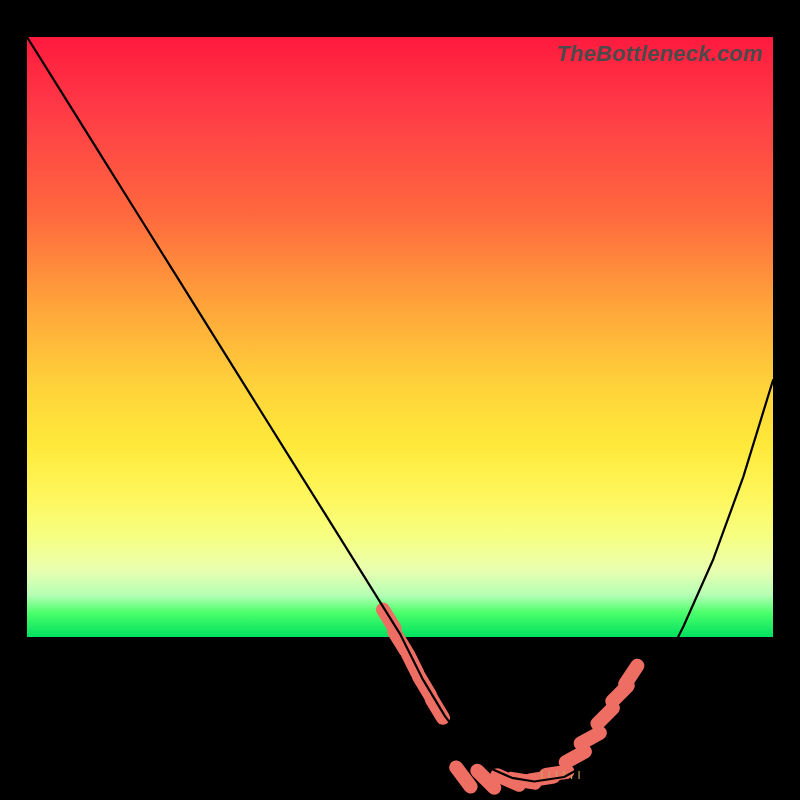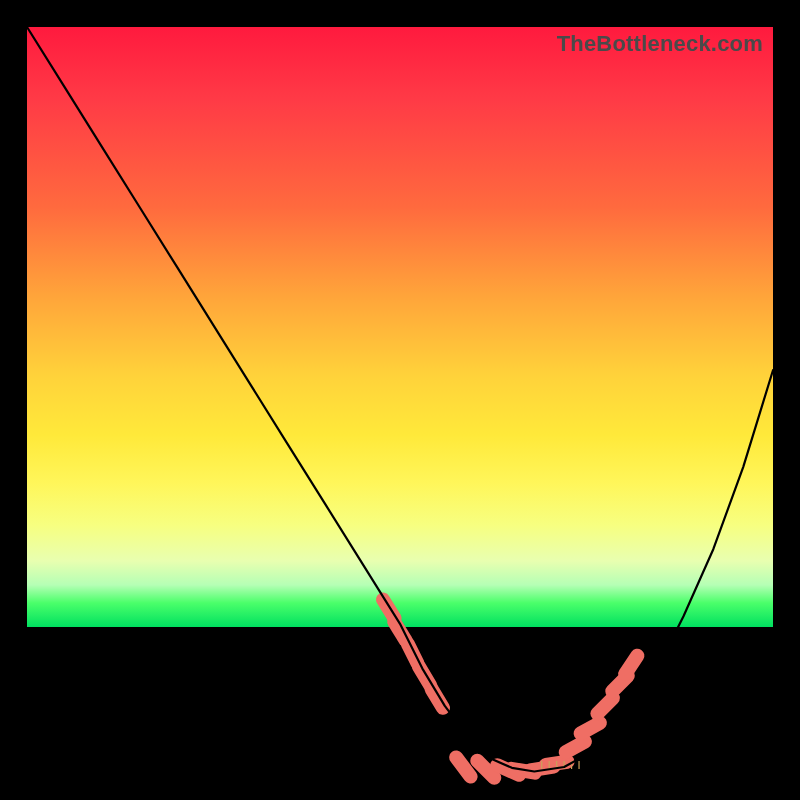--- a/index.html
+++ b/index.html
@@ -22,7 +22,7 @@
   .plot {
     position: absolute;
     left: 27px;
-    top: 27px;
+    top: 37px;
     width: 746px;
     height: 600px;
     
@@ -39,6 +39,7 @@
       #b5ffb5 93%,
       #4aff6a 96%,
       #00e060 100%);
+    font-style: italic;
   }
   .watermark {
     position: absolute;

